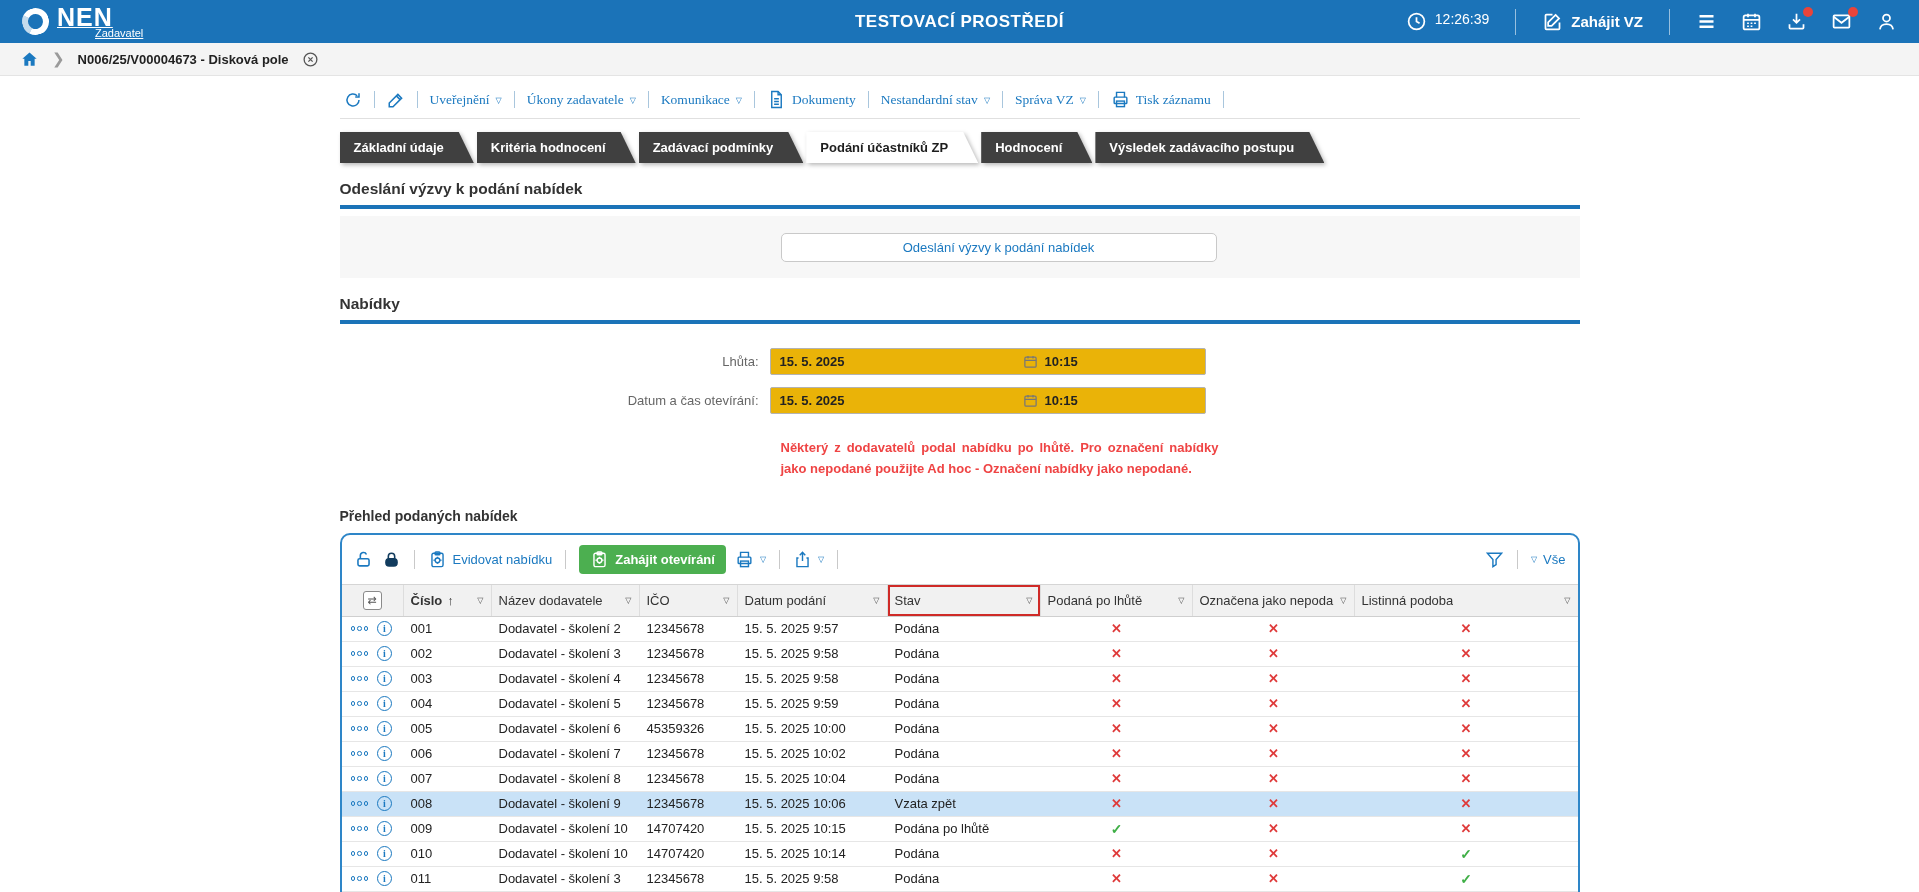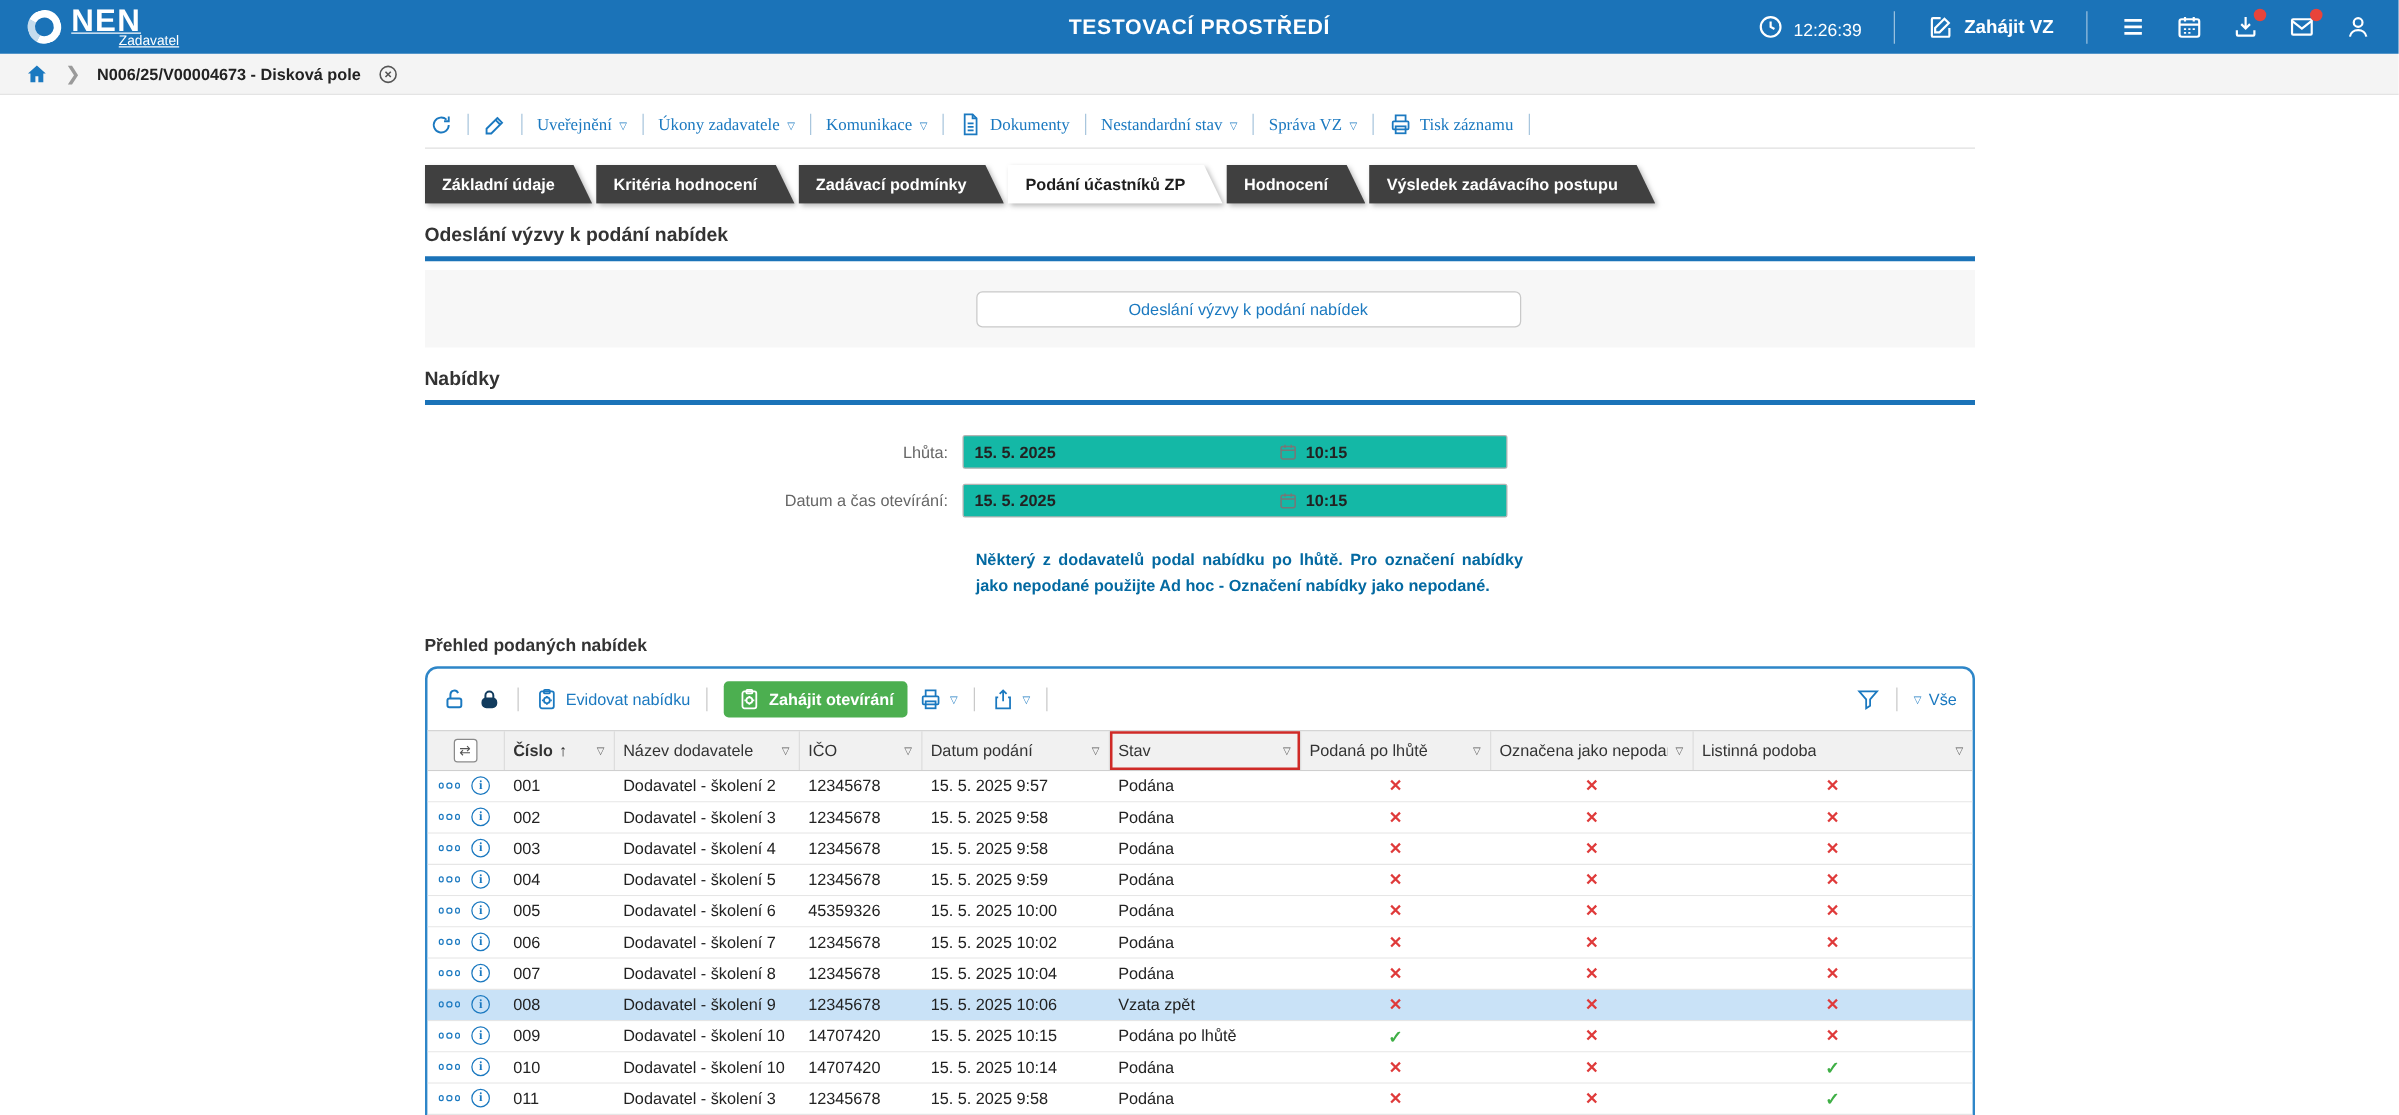--- a/index.html
+++ b/index.html
@@ -16,7 +16,7 @@
   .brand-sub { display:block; font-size:11px; margin-left:38px; margin-top:-2px; font-weight:normal; }
   .env-title { position:absolute; left:0; right:0; text-align:center; font-size:17px; font-weight:bold; letter-spacing:.5px; pointer-events:none; }
   .topbar-right { margin-left:auto; display:flex; align-items:center; gap:24px; z-index:2; }
-  .clock { display:flex; align-items:flex-end; gap:8px; font-size:14px; }
+  .clock { display:flex; align-items:flex-start; gap:8px; font-size:14px; }
   .vsep { width:1px; height:26px; background:rgba(255,255,255,.55); margin:0 2px; }
   .create-vz { display:flex; align-items:center; gap:8px; font-size:15px; font-weight:bold; background:none; border:none; color:#fff; cursor:pointer; font-family:inherit; }
   .tb-icon { width:21px; height:21px; display:block; }

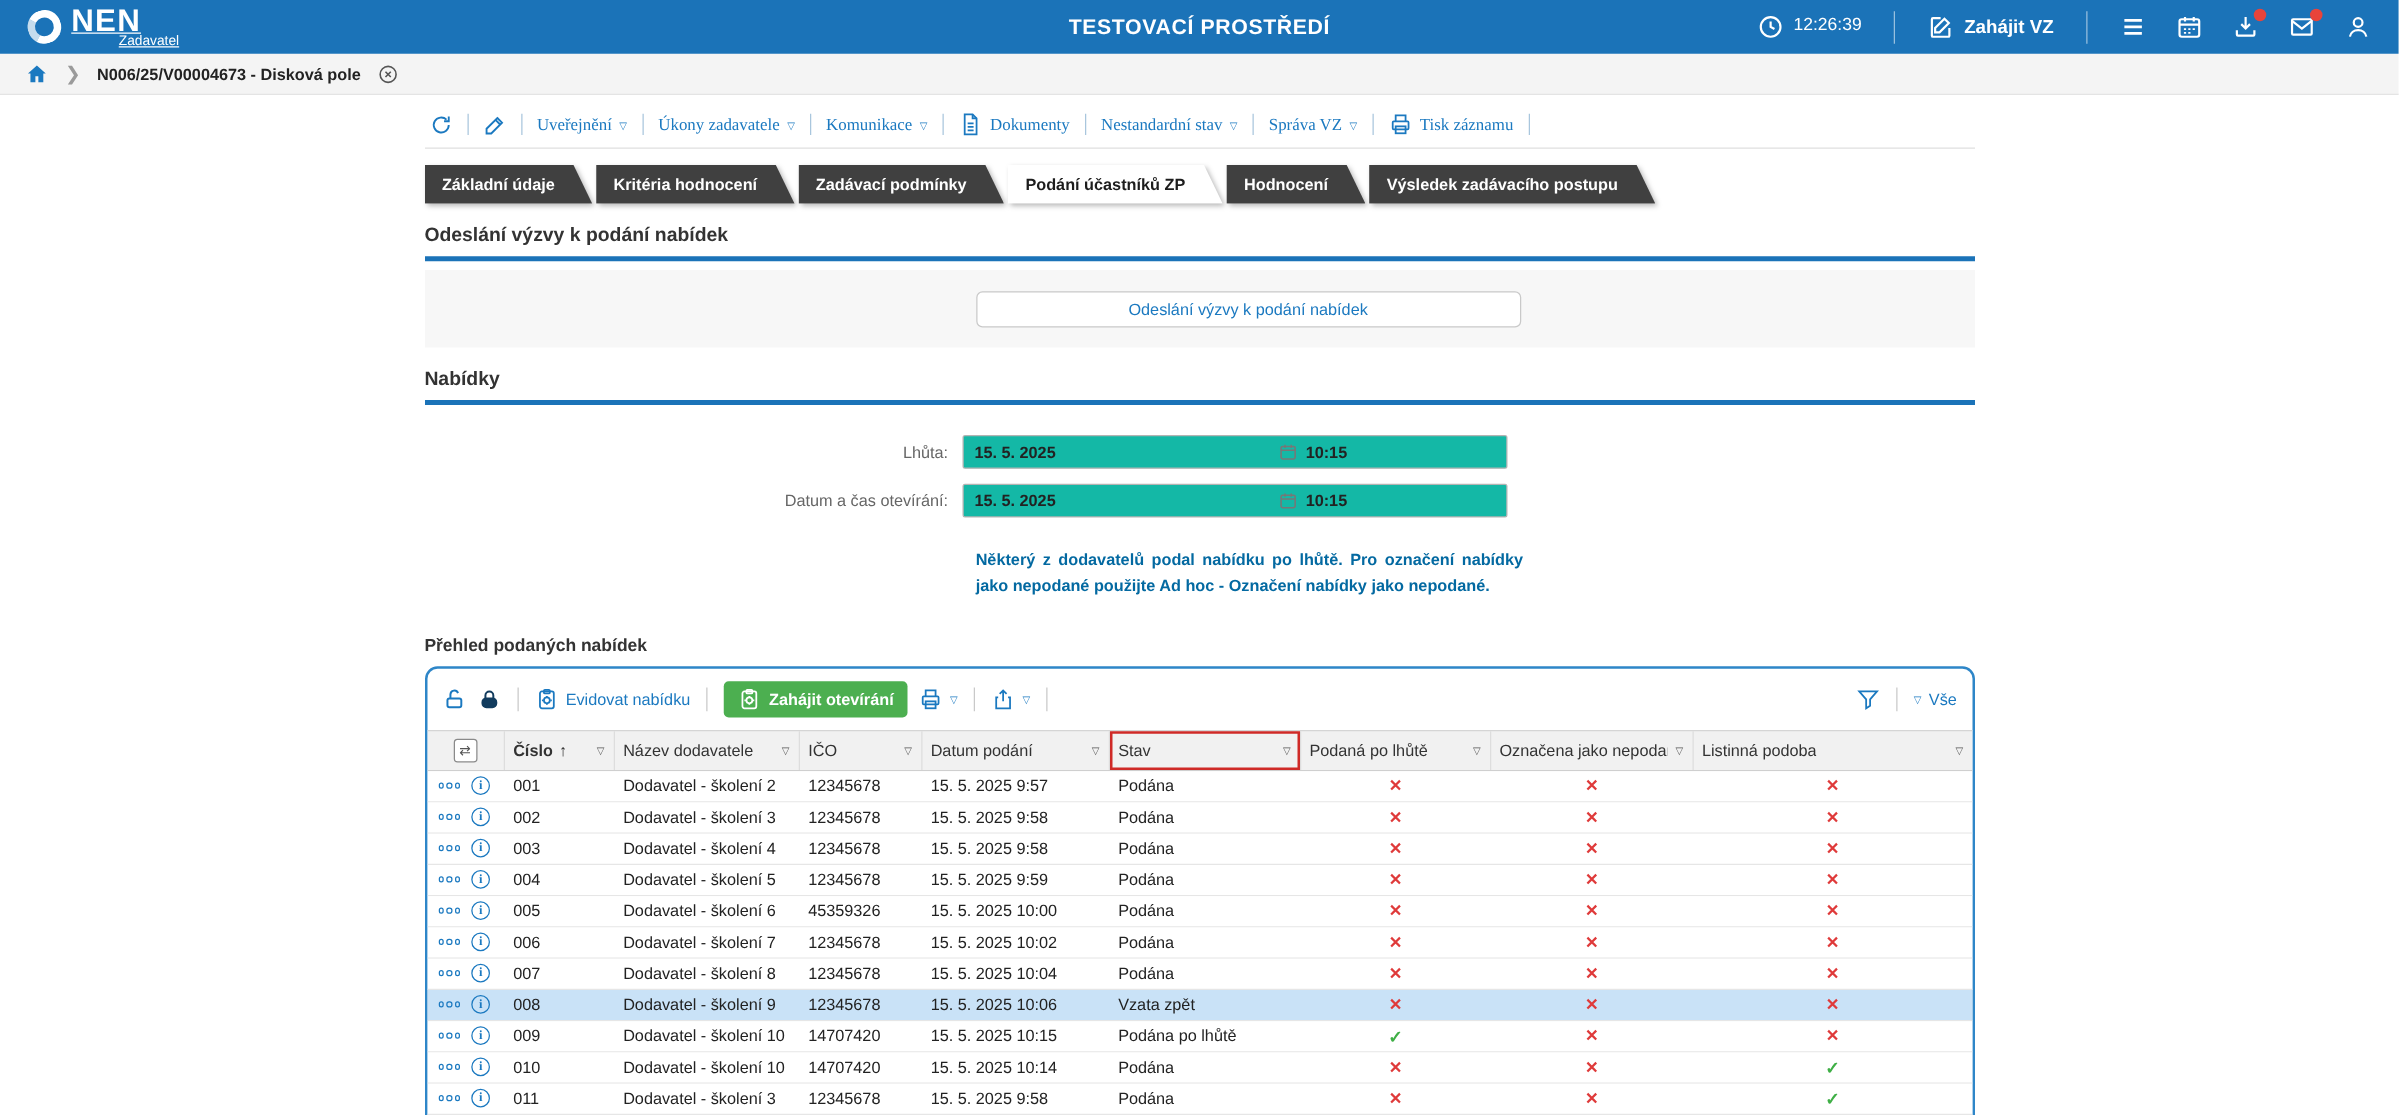--- a/index.html
+++ b/index.html
@@ -56,7 +56,7 @@
   .form-area { margin-top:24px; }
   .form-row { display:flex; align-items:center; margin-bottom:12px; }
   .form-label { width:430px; text-align:right; padding-right:11px; font-size:13px; color:#666; }
-  .dt-box { width:436px; height:27px; background:#14b8a6; border:1px solid #b3b3b3; border-radius:2px; display:flex; align-items:center; padding:0 9px; }
+  .dt-box { width:436px; height:27px; background:#eab308; border:1px solid #b3b3b3; border-radius:2px; display:flex; align-items:center; padding:0 9px; }
   .dt-date { font-size:13px; font-weight:bold; color:#222; width:243px; }
   .dt-cal { width:15px; height:15px; color:#777; margin-right:7px; flex:none; }
   .dt-time { font-size:13px; font-weight:bold; color:#222; }

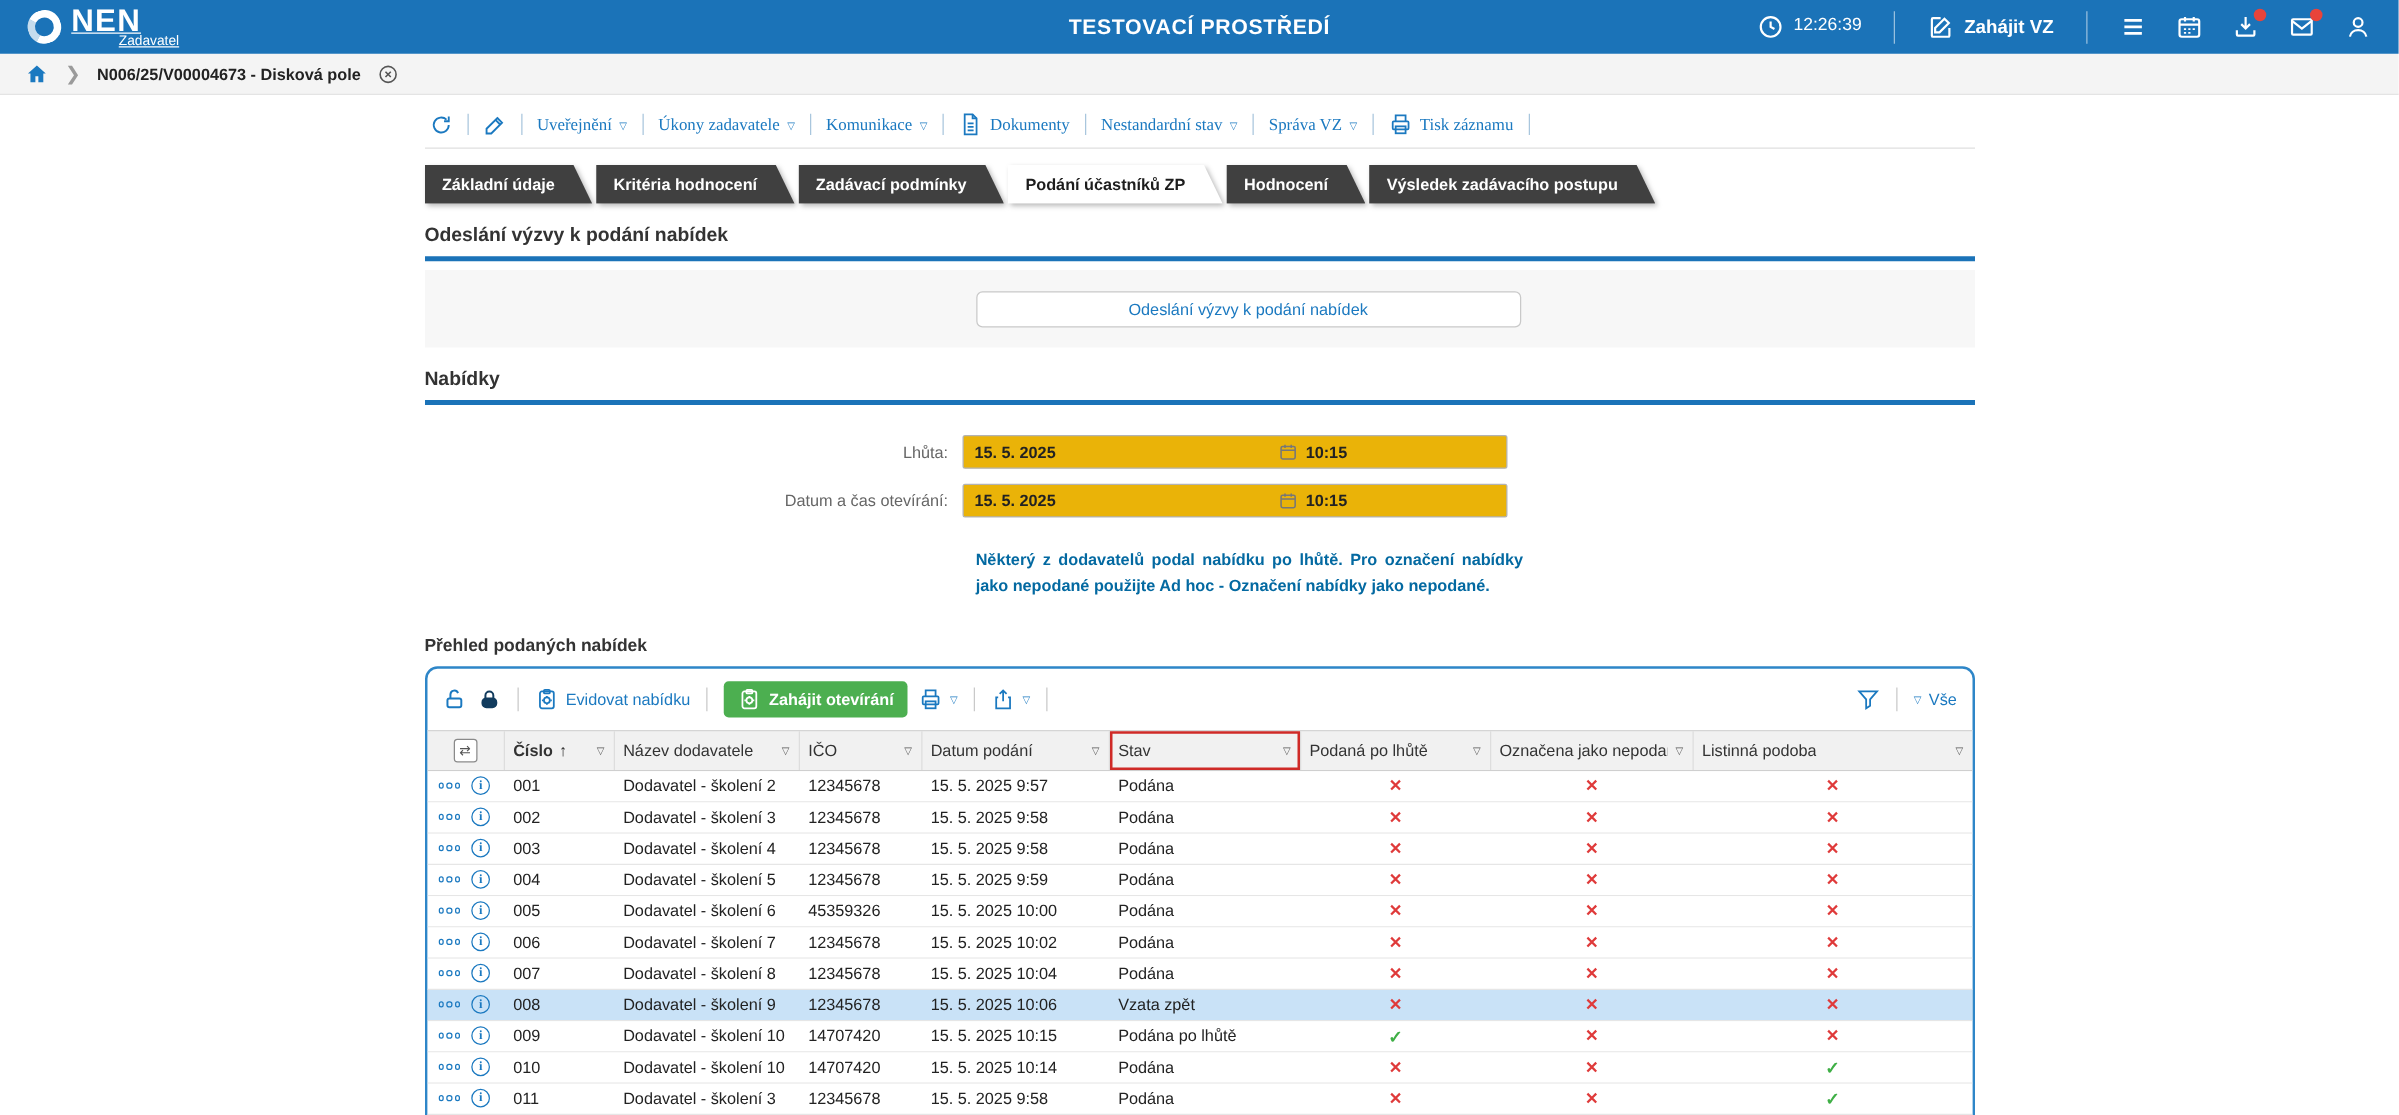--- a/index.html
+++ b/index.html
@@ -61,7 +61,7 @@
   .dt-cal { width:15px; height:15px; color:#777; margin-right:7px; flex:none; }
   .dt-time { font-size:13px; font-weight:bold; color:#222; }
 
-  .warning { margin-left:441px; width:438px; margin-top:24px; font-size:13px; font-weight:bold; color:#0369a1; text-align:justify; line-height:1.6; }
+  .warning { margin-left:441px; width:438px; margin-top:24px; font-size:13px; font-weight:bold; color:#ef4444; text-align:justify; line-height:1.6; }
 
   
   .grid-title { font-size:14px; font-weight:bold; color:#333; margin-top:28px; }

